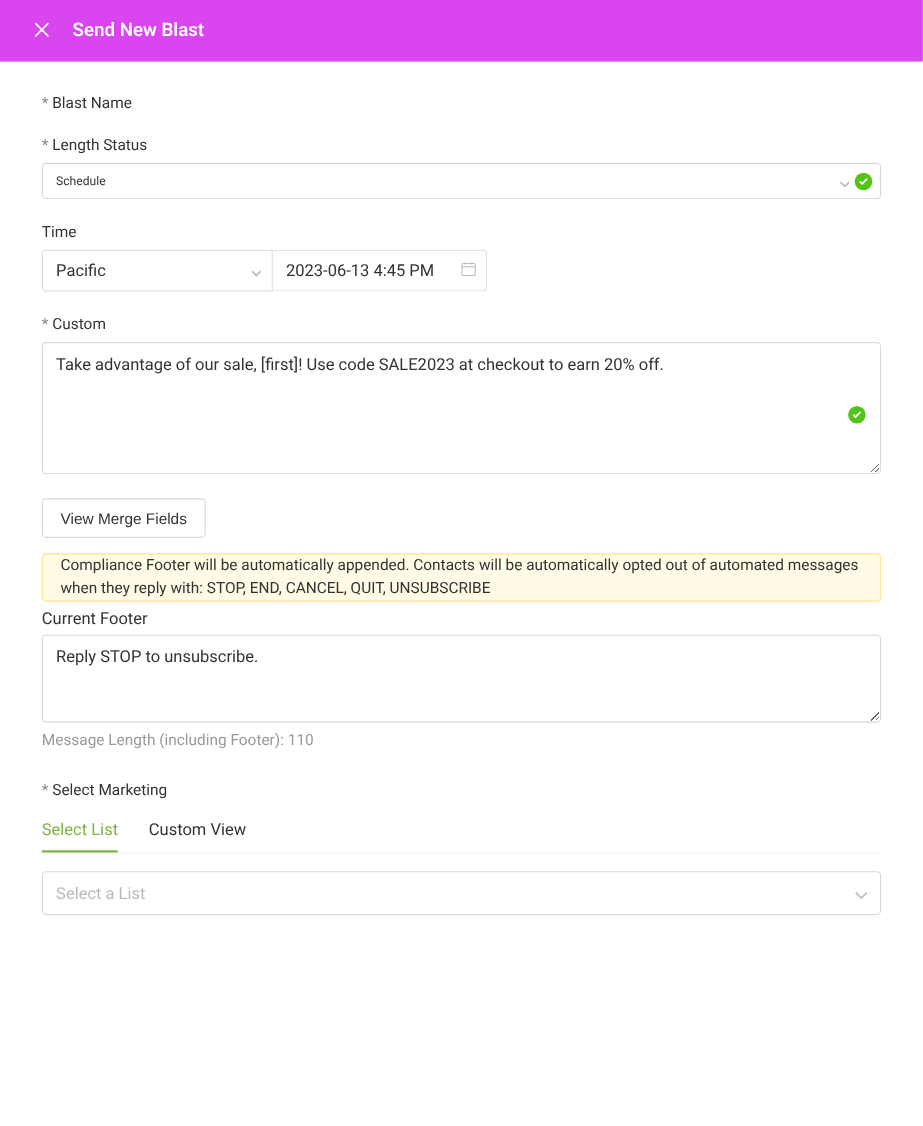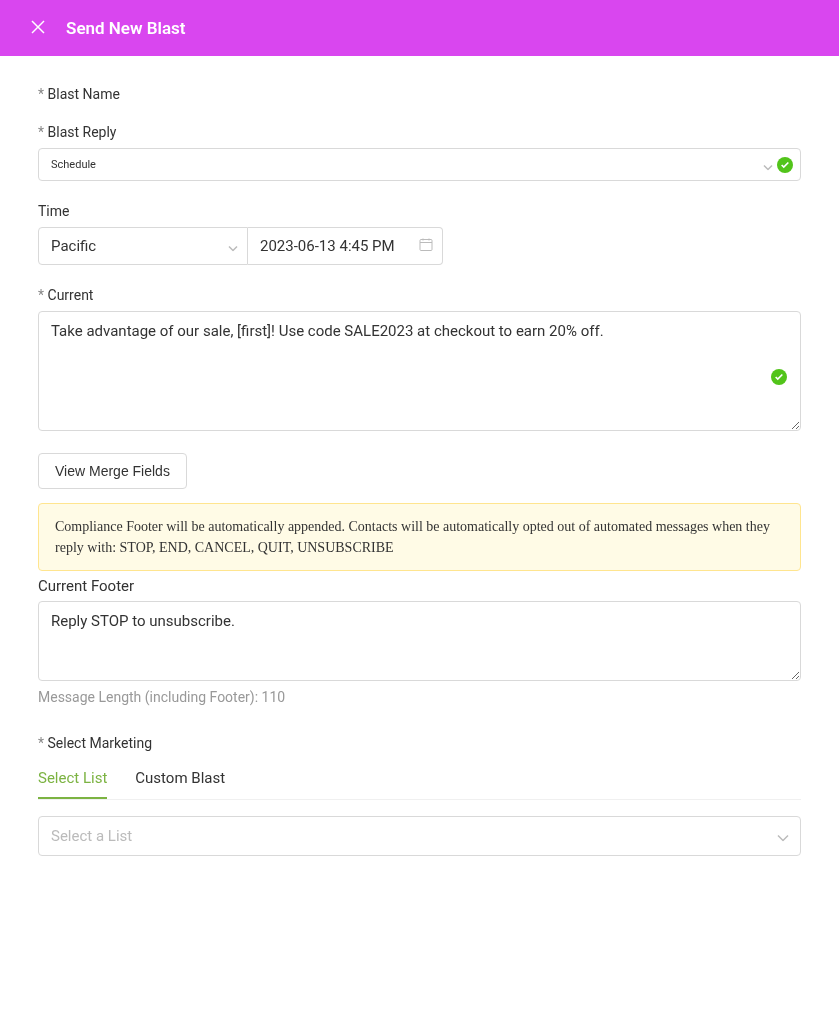--- a/index.html
+++ b/index.html
@@ -260,7 +260,7 @@
   </div>
 
   <div class="form-group">
-    <label class="label required">Blast Reply</label>
+    <label class="label required">Length Status</label>
     <div class="input-wrapper">
       <div class="select-input">
         <span>Schedule</span>

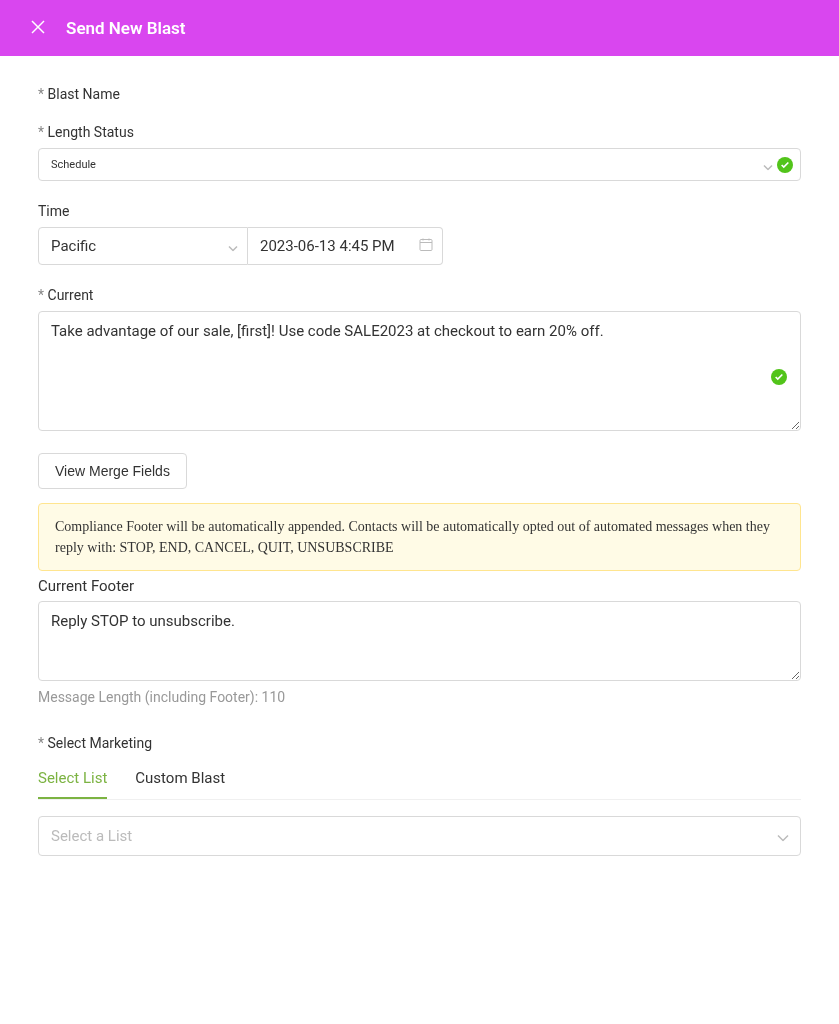--- a/index.html
+++ b/index.html
@@ -308,7 +308,7 @@
   </div>
 
   <div class="form-group" style="margin-bottom:0;">
-    <label class="label required">Current</label>
+    <label class="label required">Custom</label>
     <div class="input-wrapper">
       <textarea class="textarea" style="">Take advantage of our sale, [first]! Use code SALE2023 at checkout to earn 20% off.</textarea>
       <span class="textarea-check">

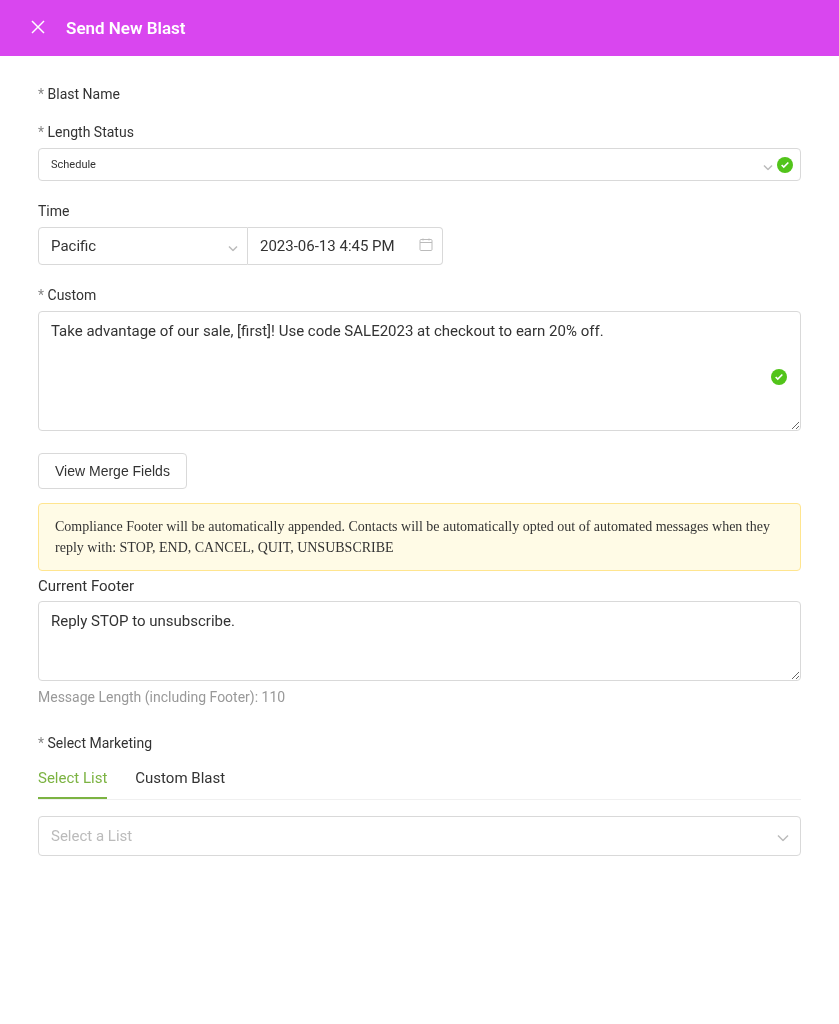--- a/index.html
+++ b/index.html
@@ -171,12 +171,11 @@
       background: #fffbe6;
       border: 1px solid #ffe58f;
       border-radius: 4px;
-      padding: 12px 16px;
+      padding: 0 16px;
       font-size: 14px;
       color: #333;
       line-height: 1.5;
       margin-bottom: 6px;
-      font-family: Liberation Serif, serif;
     }
     .footer-label {
       font-size: 15px;

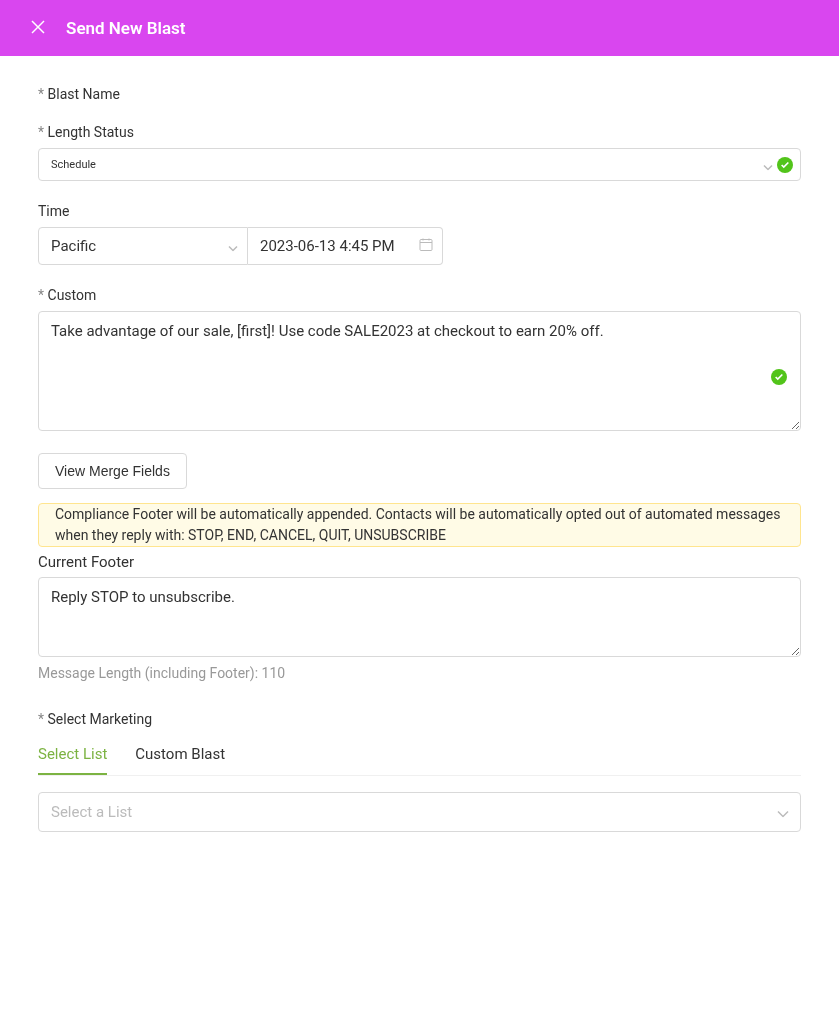--- a/index.html
+++ b/index.html
@@ -332,7 +332,7 @@
     <label class="label required">Select Marketing</label>
     <div class="tabs">
       <div class="tab active">Select List</div>
-      <div class="tab">Custom Blast</div>
+      <div class="tab">Custom View</div>
     </div>
     <div class="input-wrapper">
       <div class="list-select">

